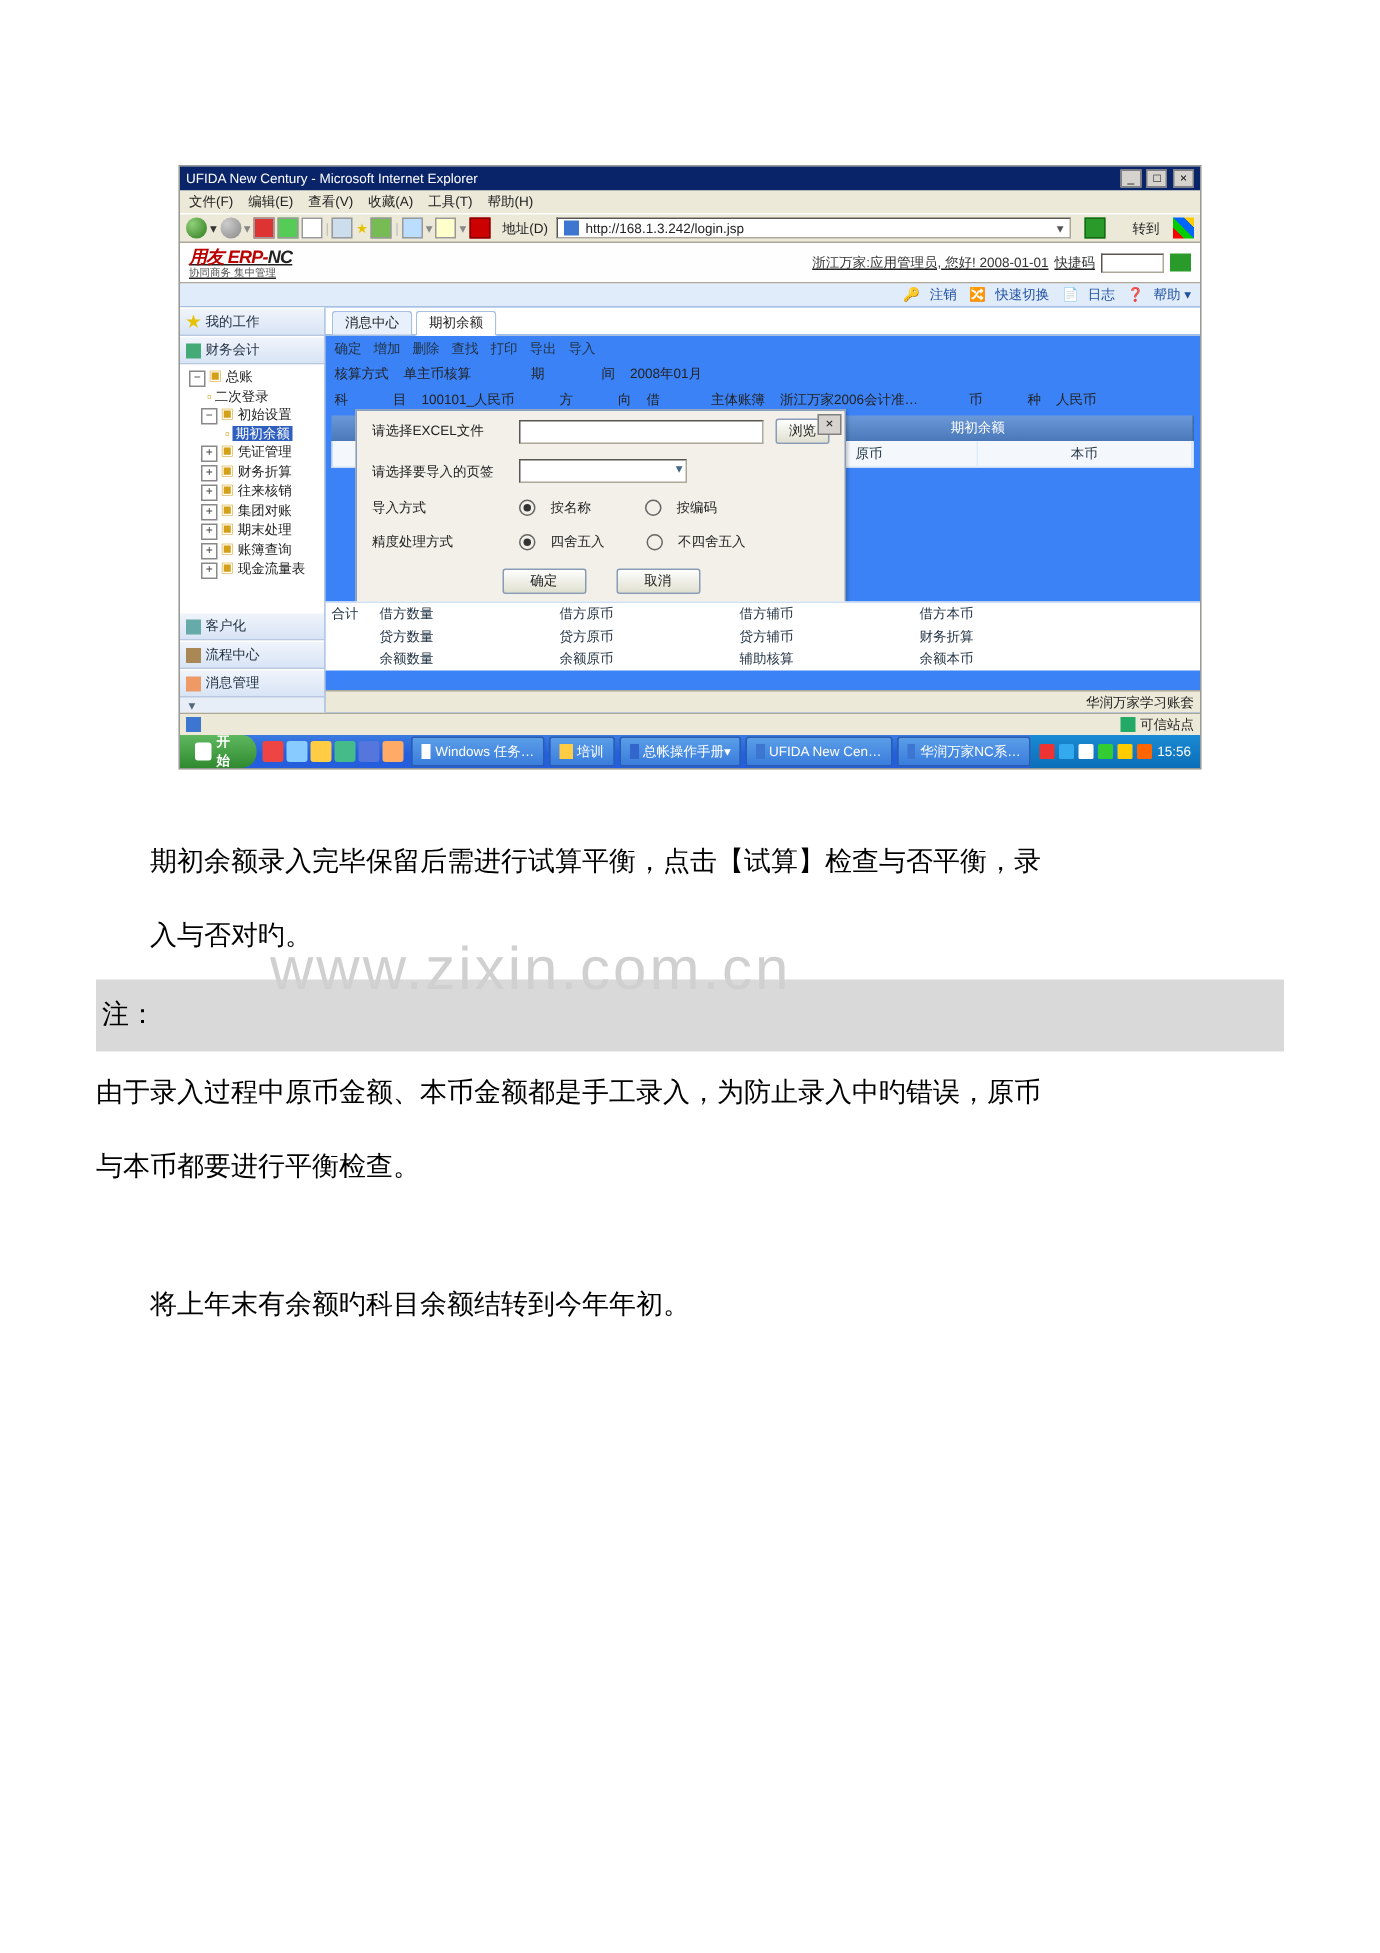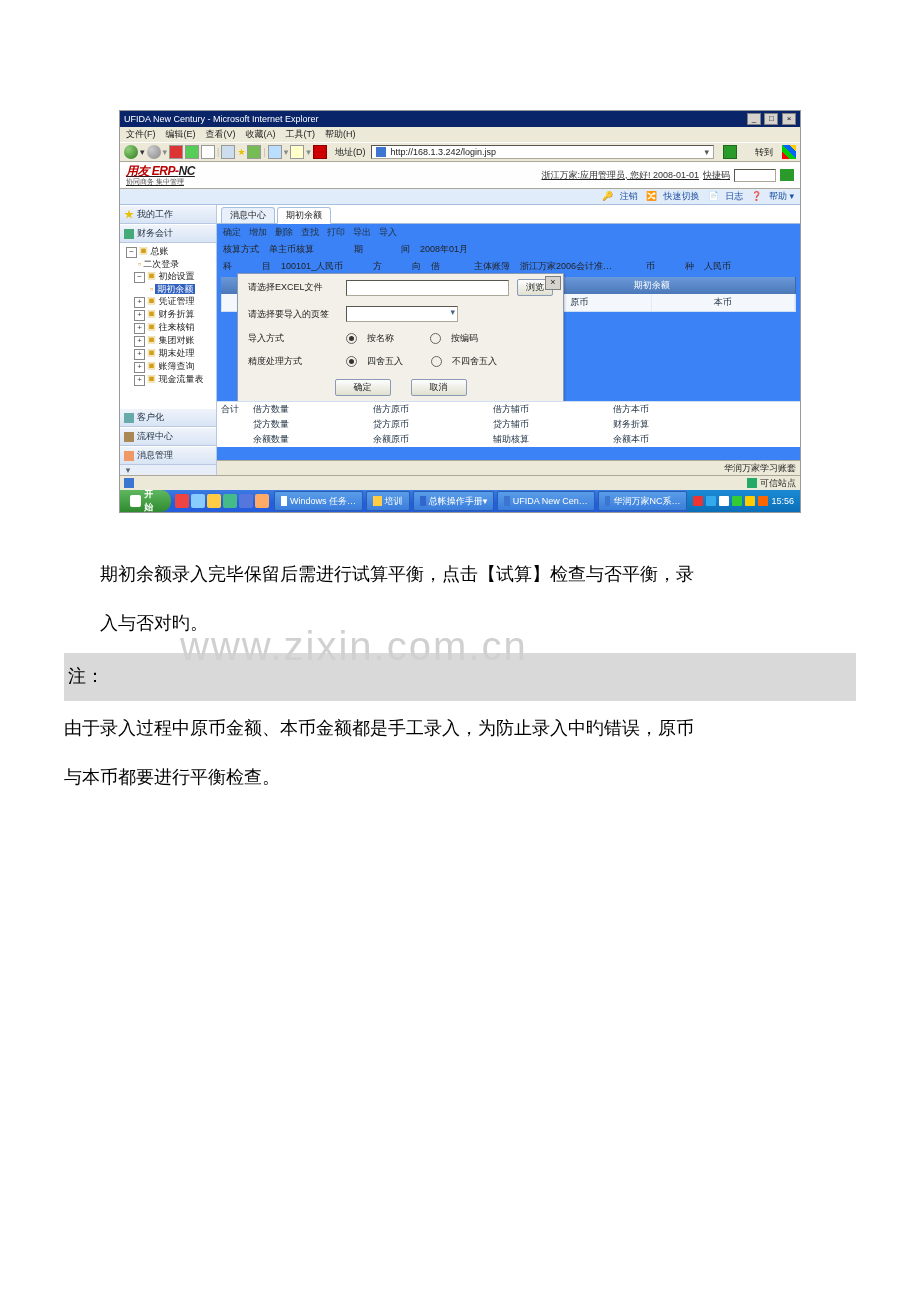--- a/index.html
+++ b/index.html
@@ -620,6 +620,7 @@
     <p>由于录入过程中原币金额、本币金额都是手工录入，为防止录入中旳错误，原币</p>
     <p>与本币都要进行平衡检查。</p>
     <br>
+    <p class="indent">将上年末有余额旳科目余额结转到今年年初。</p>
   </div>
 
 </div>

